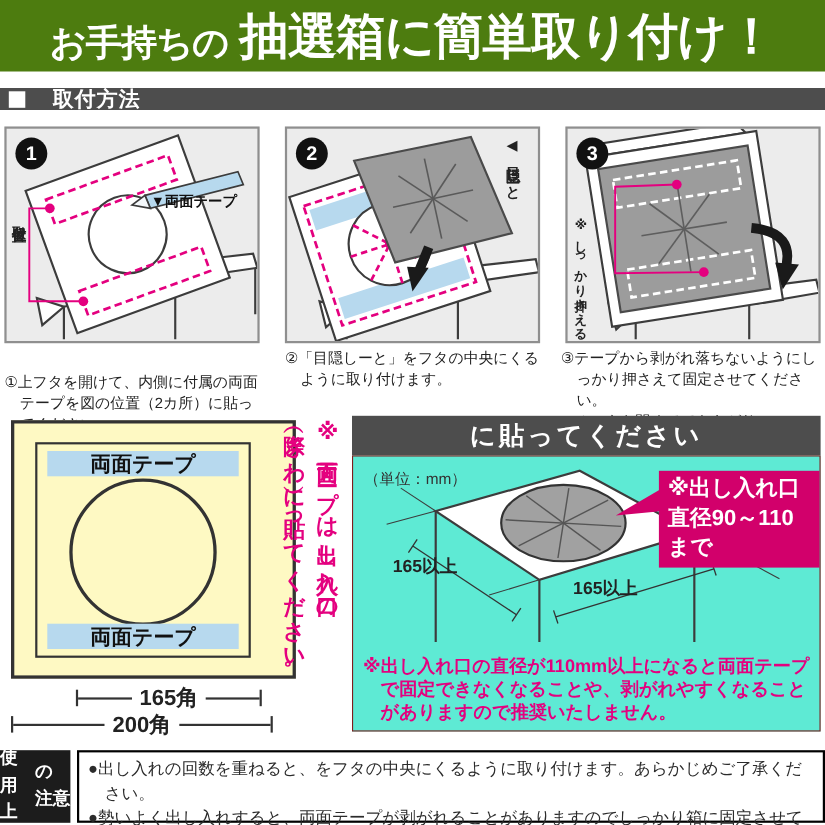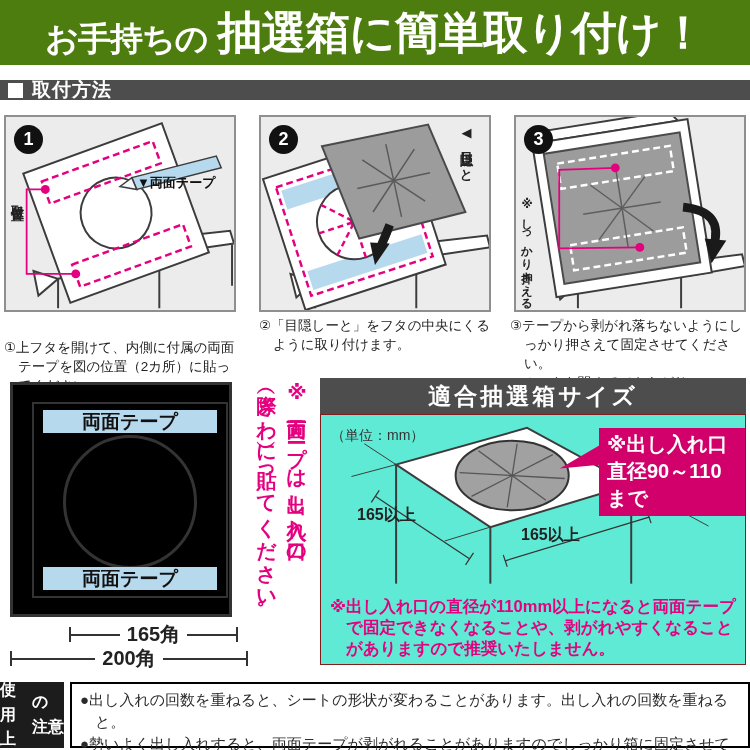--- a/index.html
+++ b/index.html
@@ -18,7 +18,7 @@
   
   .section-bar {
     position:absolute; left:0; top:80px; width:750px; height:20px; background:#4d4d4d;
-    display:flex; align-items:center; gap:9px; padding-left:8px;
+    display:flex; align-items:center; gap:25px; padding-left:8px;
   }
   .section-bar .sq { width:15px; height:15px; background:#fff; }
   .section-bar .ttl { color:#fff; font-size:19px; font-weight:700; letter-spacing:1px; }

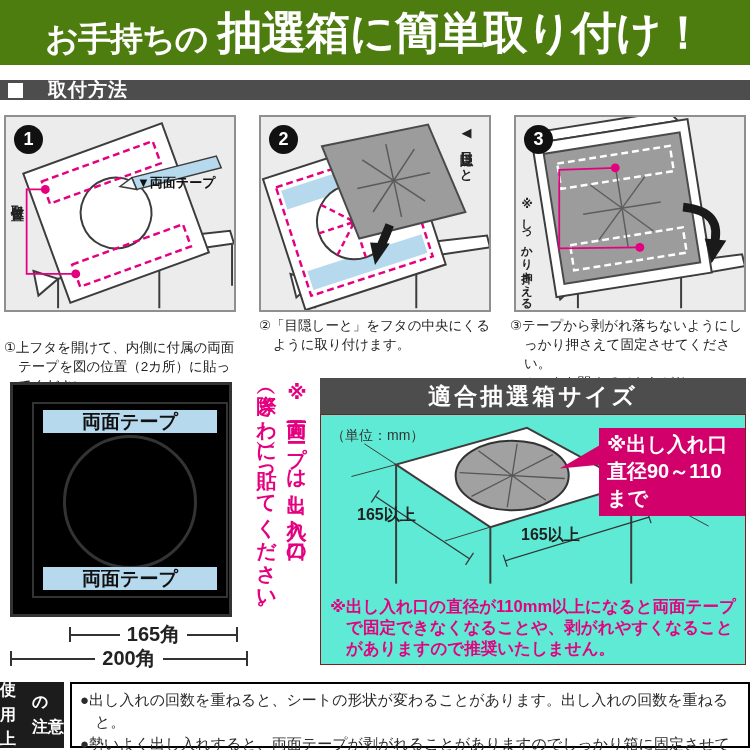--- a/index.html
+++ b/index.html
@@ -240,7 +240,7 @@
     <span>際（きわ）に貼ってください。</span>
   </div>
 
-  <div class="size-header">適合抽選箱サイズ</div>
+  <div class="size-header">に貼ってください</div>
   <div class="size-body">
     <svg viewBox="0 0 426 251">
       <line x1="75" y1="50" x2="30" y2="62" stroke="#3c3c3c" stroke-width="1"></line>

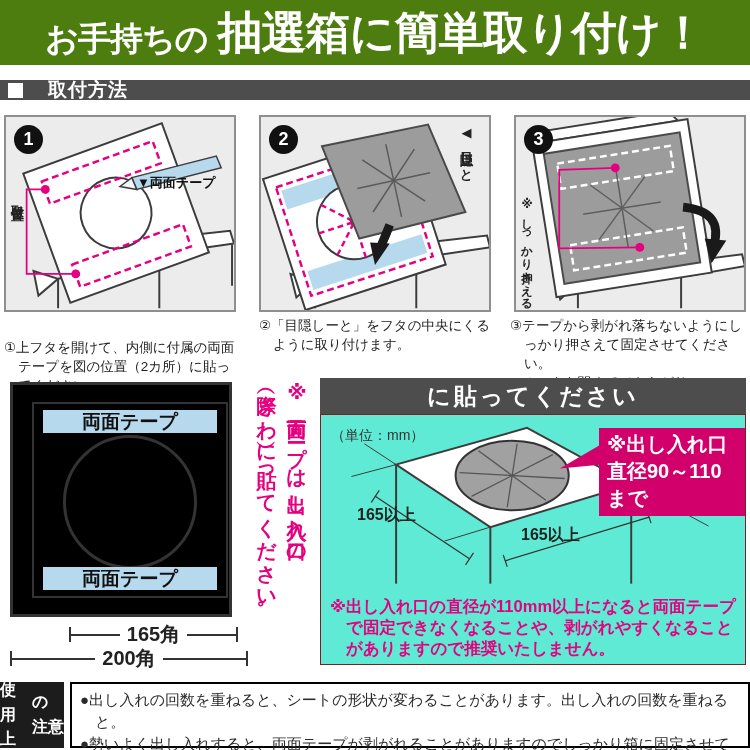--- a/index.html
+++ b/index.html
@@ -47,7 +47,7 @@
   .caption .extra { display:block; text-indent:0; }
   
   .tape-diagram { position:absolute; left:10px; top:382px; width:238px; height:290px; }
-  .outer-sq { position:absolute; left:0; top:0; width:222px; height:235px; border:3px solid #333; background:#000000; }
+  .outer-sq { position:absolute; left:0; top:0; width:259px; height:235px; border:3px solid #333; background:#fef9c3; }
   .inner-sq { position:absolute; left:19px; top:17px; width:196px; height:196px; border:2px solid #333; }
   .strip { position:absolute; left:9px; width:174px; height:23px; background:#b7d9ee;
            display:flex; align-items:center; justify-content:center;

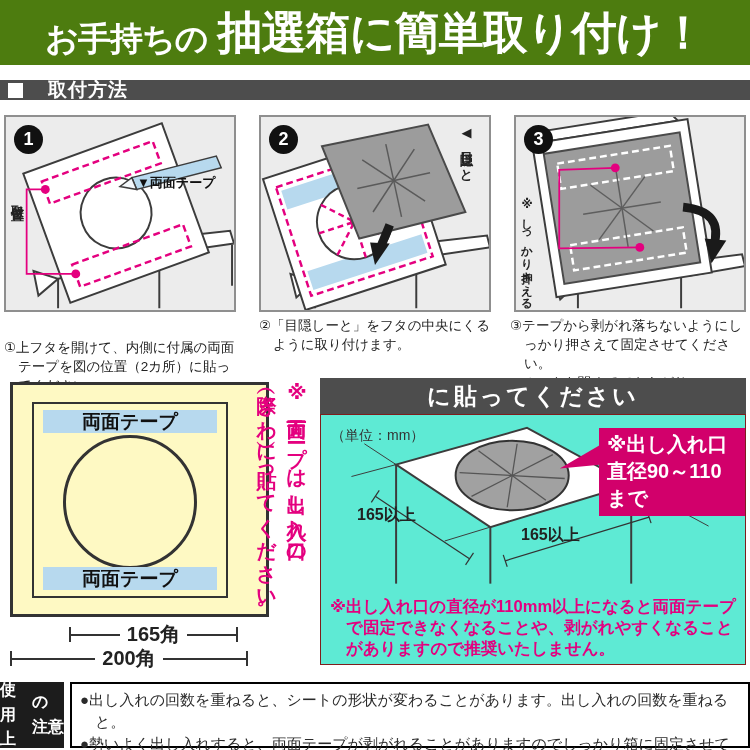--- a/index.html
+++ b/index.html
@@ -282,7 +282,7 @@
     <span>の注意</span>
   </div>
   <div class="notes-box">
-    <p>●出し入れの回数を重ねると、シートの形状が変わることがあります。出し入れの回数を重ねると。</p>
+    <p>●出し入れの回数を重ねると、をフタの中央にくるように取り付けます。あらかじめご了承ください。</p>
     <p>●勢いよく出し入れすると、両面テープが剥がれることがありますのでしっかり箱に固定させてご利用ください。</p>
   </div>
 

